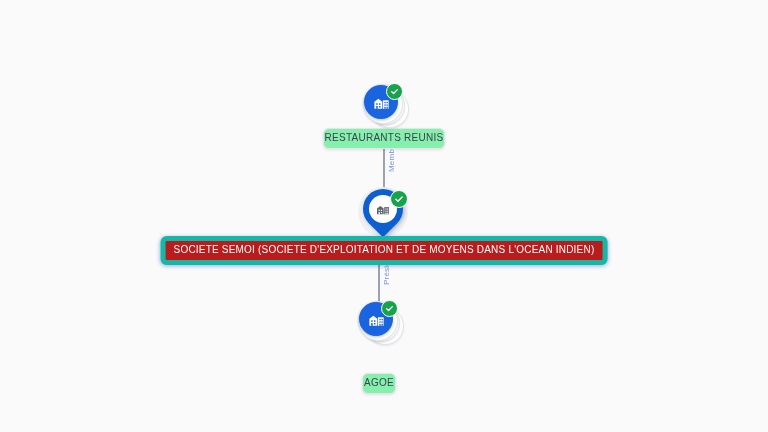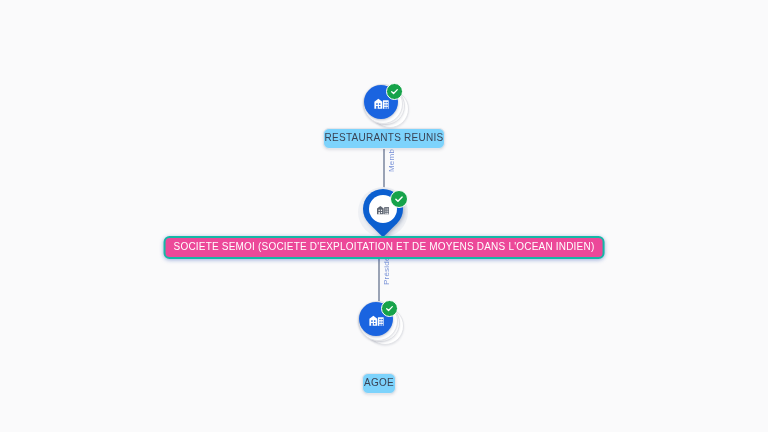--- a/index.html
+++ b/index.html
@@ -134,7 +134,7 @@
   
   .label-pill {
     margin-top: 2px;
-    background: #7dd3fc;
+    background: #86efac;
     border: 1px solid #e4e5ea;
     border-radius: 6px;
     padding: 3px 1px 4px;

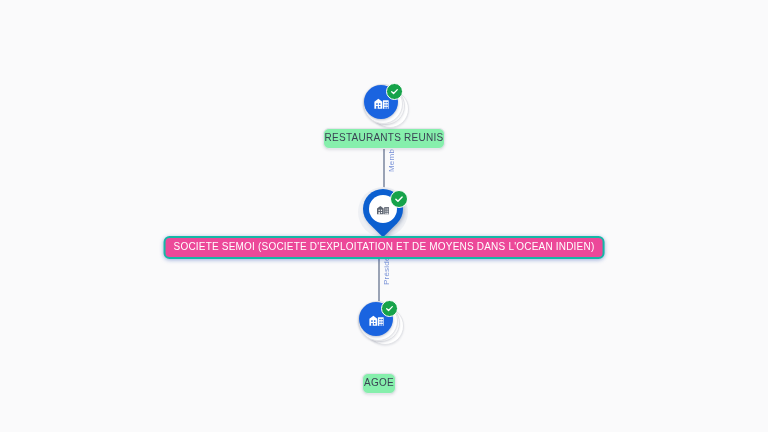--- a/index.html
+++ b/index.html
@@ -147,8 +147,8 @@
   }
 
   .label-pill.selected {
-    background: #ec4899;
-    border: 2px solid #14b8a6;
+    background: #b91c1c;
+    border: 5px solid #14b8a6;
     color: #ffffff;
     box-shadow: 0 1px 4px rgba(15,60,170,0.40);
     padding: 3px 8px 4px;

